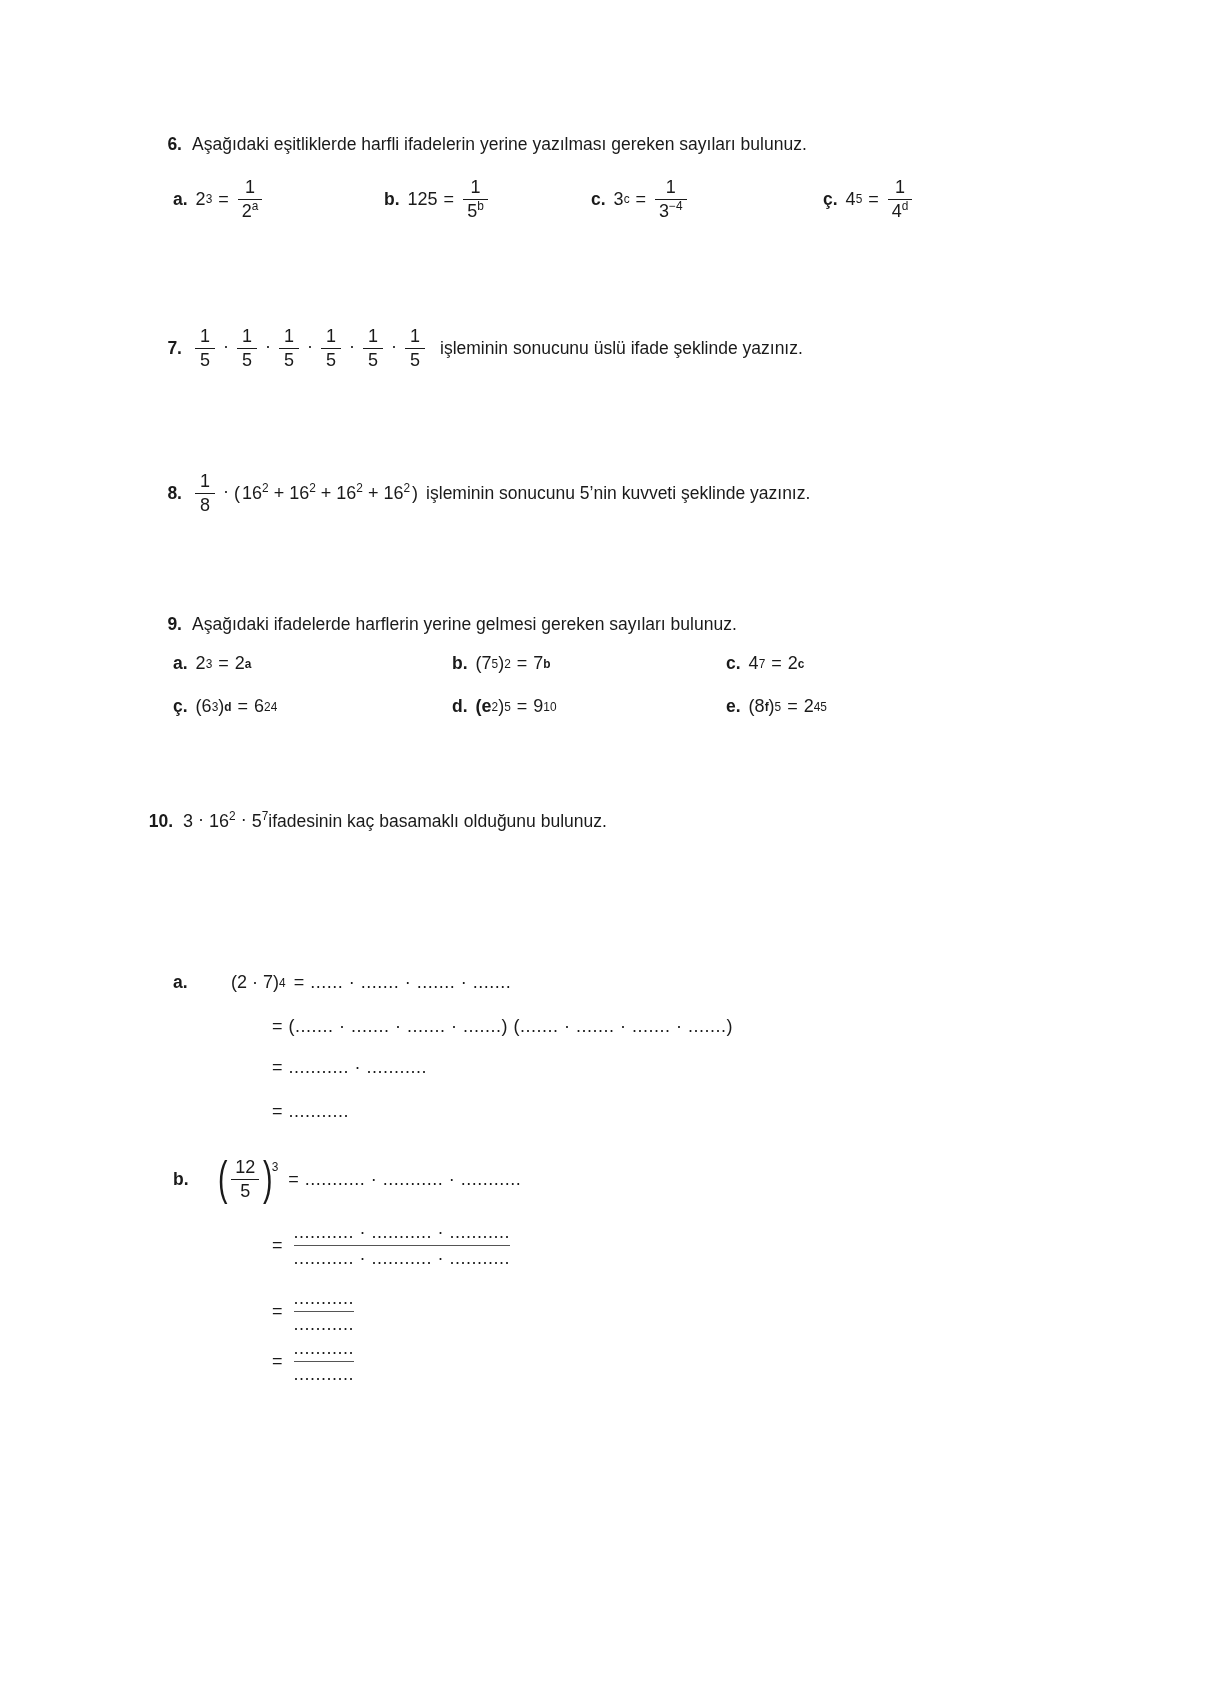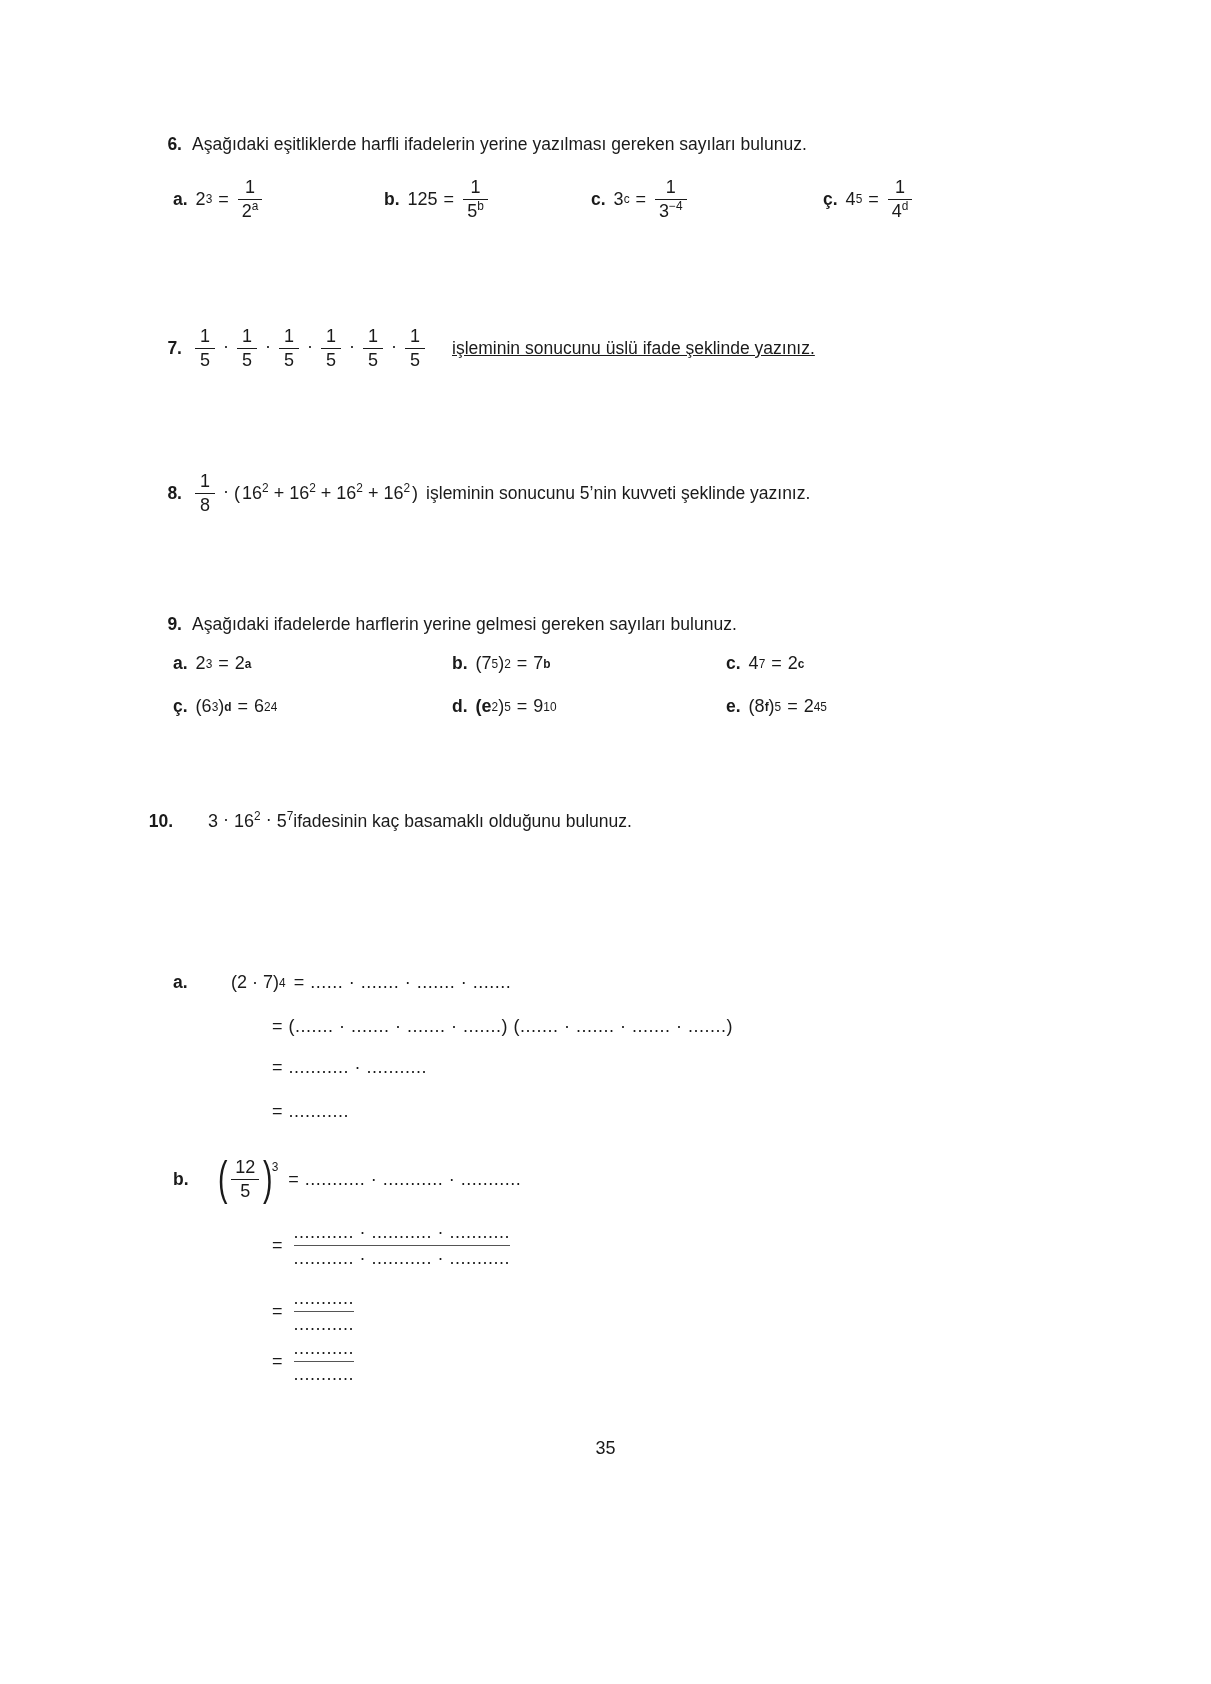--- a/index.html
+++ b/index.html
@@ -241,7 +241,7 @@
           <span class="bar"></span>
           <span class="den">5</span>
         </span>
-      <span class="prose" style="margin-left:24px;text-decoration:underline;">işleminin sonucunu üslü ifade şeklinde yazınız.</span>
+      <span class="prose" style="margin-left:12px;">işleminin sonucunu üslü ifade şeklinde yazınız.</span>
     </span>
   </div>
 

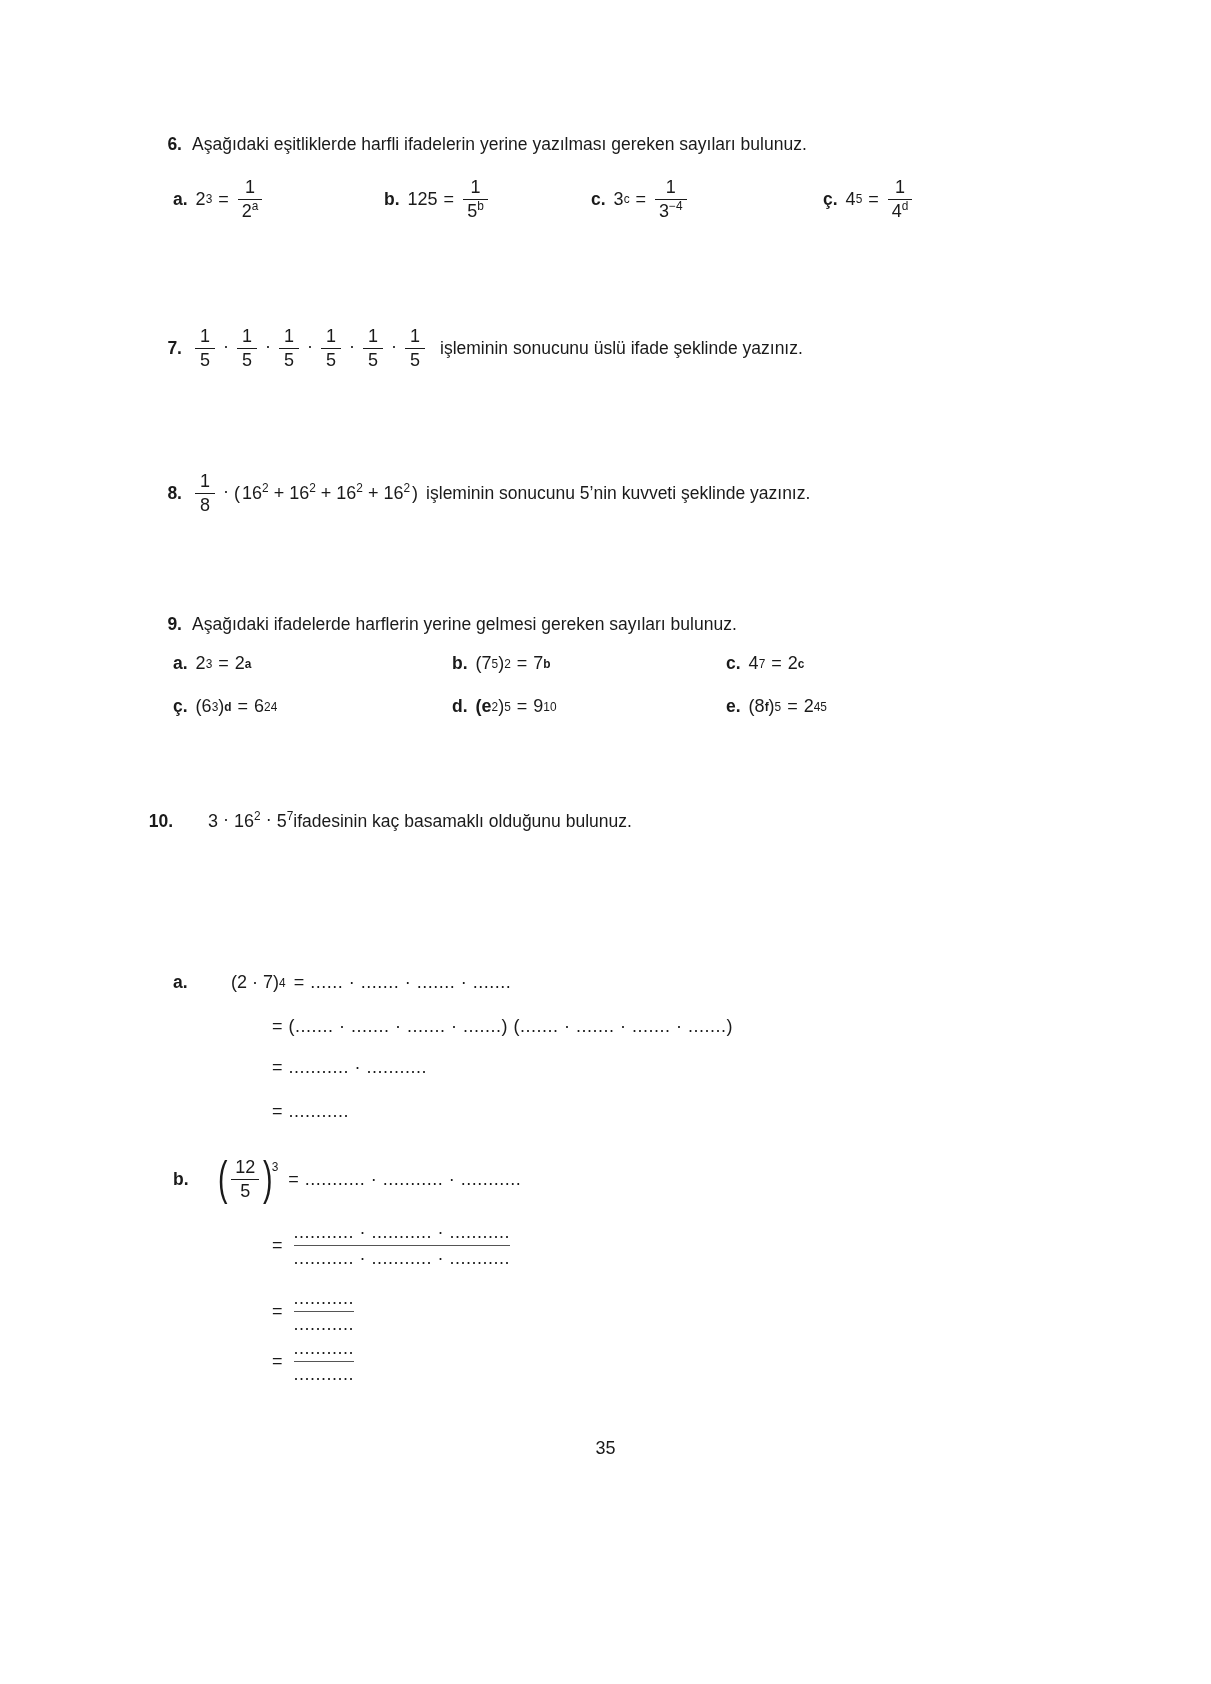--- a/index.html
+++ b/index.html
@@ -348,7 +348,7 @@
     </span>
   </div>
 
-  <div style="position:absolute; left:139px; top:810px; display:flex; gap:25px;">
+  <div style="position:absolute; left:139px; top:810px; display:flex; ">
     <div class="q-num">10.</div>
     <span class="math" style="margin-left:10px;">
       <span>3</span>

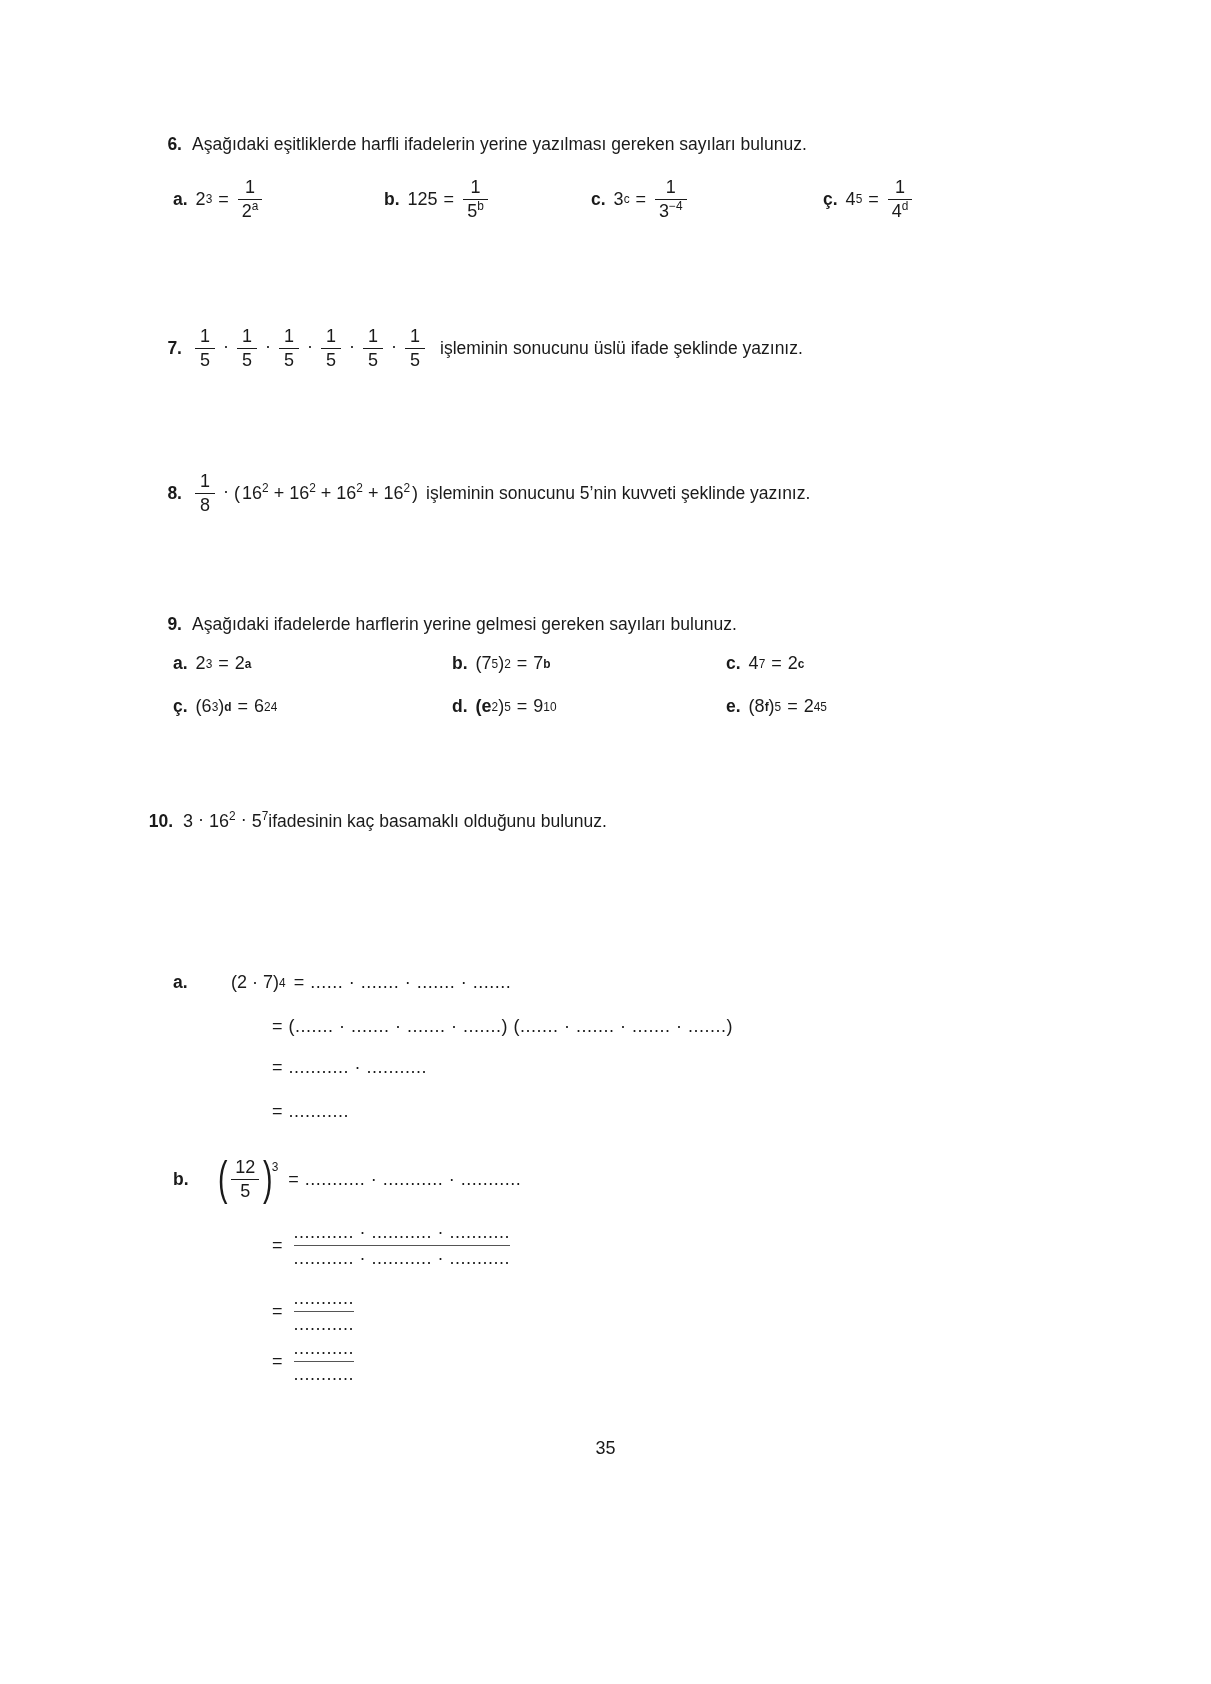--- a/index.html
+++ b/index.html
@@ -418,7 +418,6 @@
     </span>
   </div>
 
-  <div class="page-number" style="top:1438px;">35</div>
 
 </div>
 

